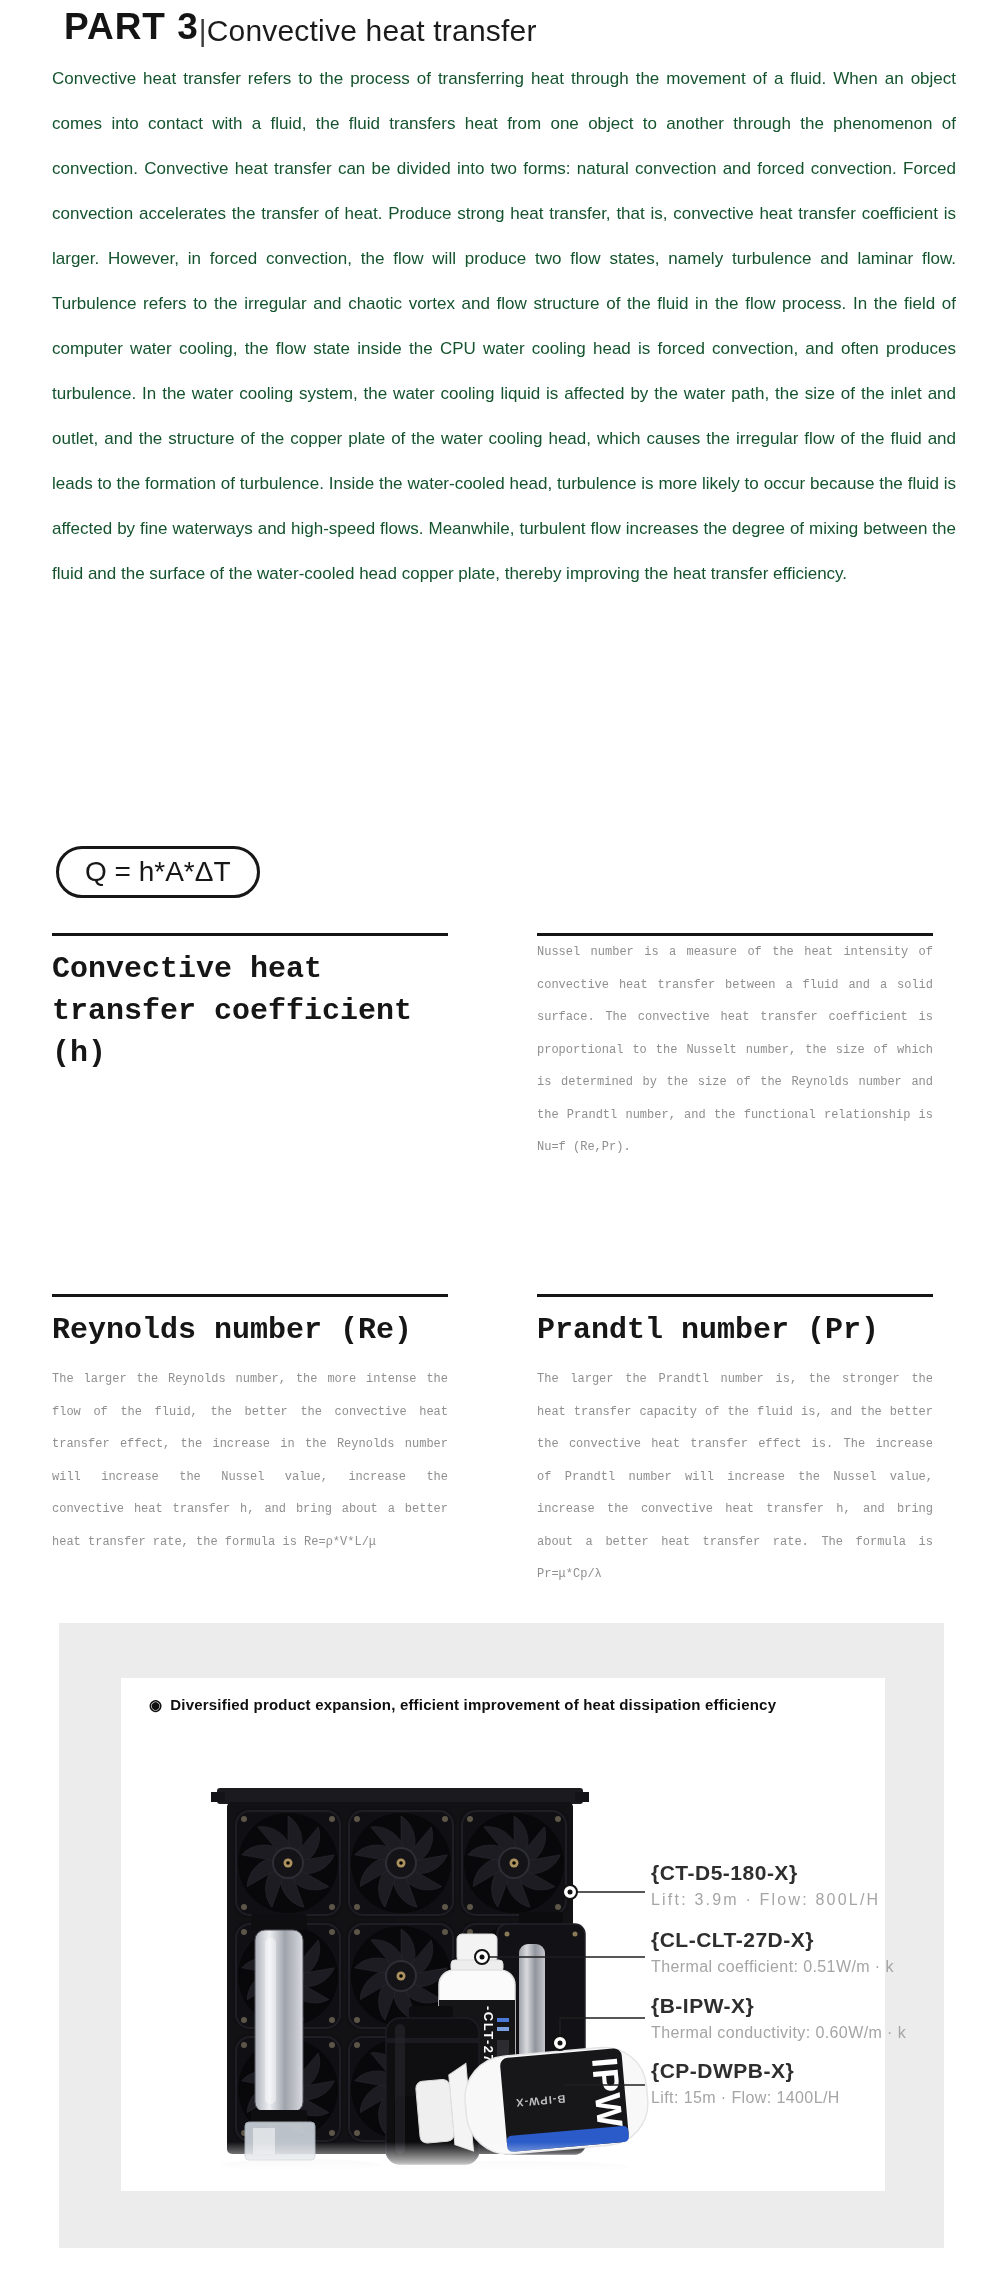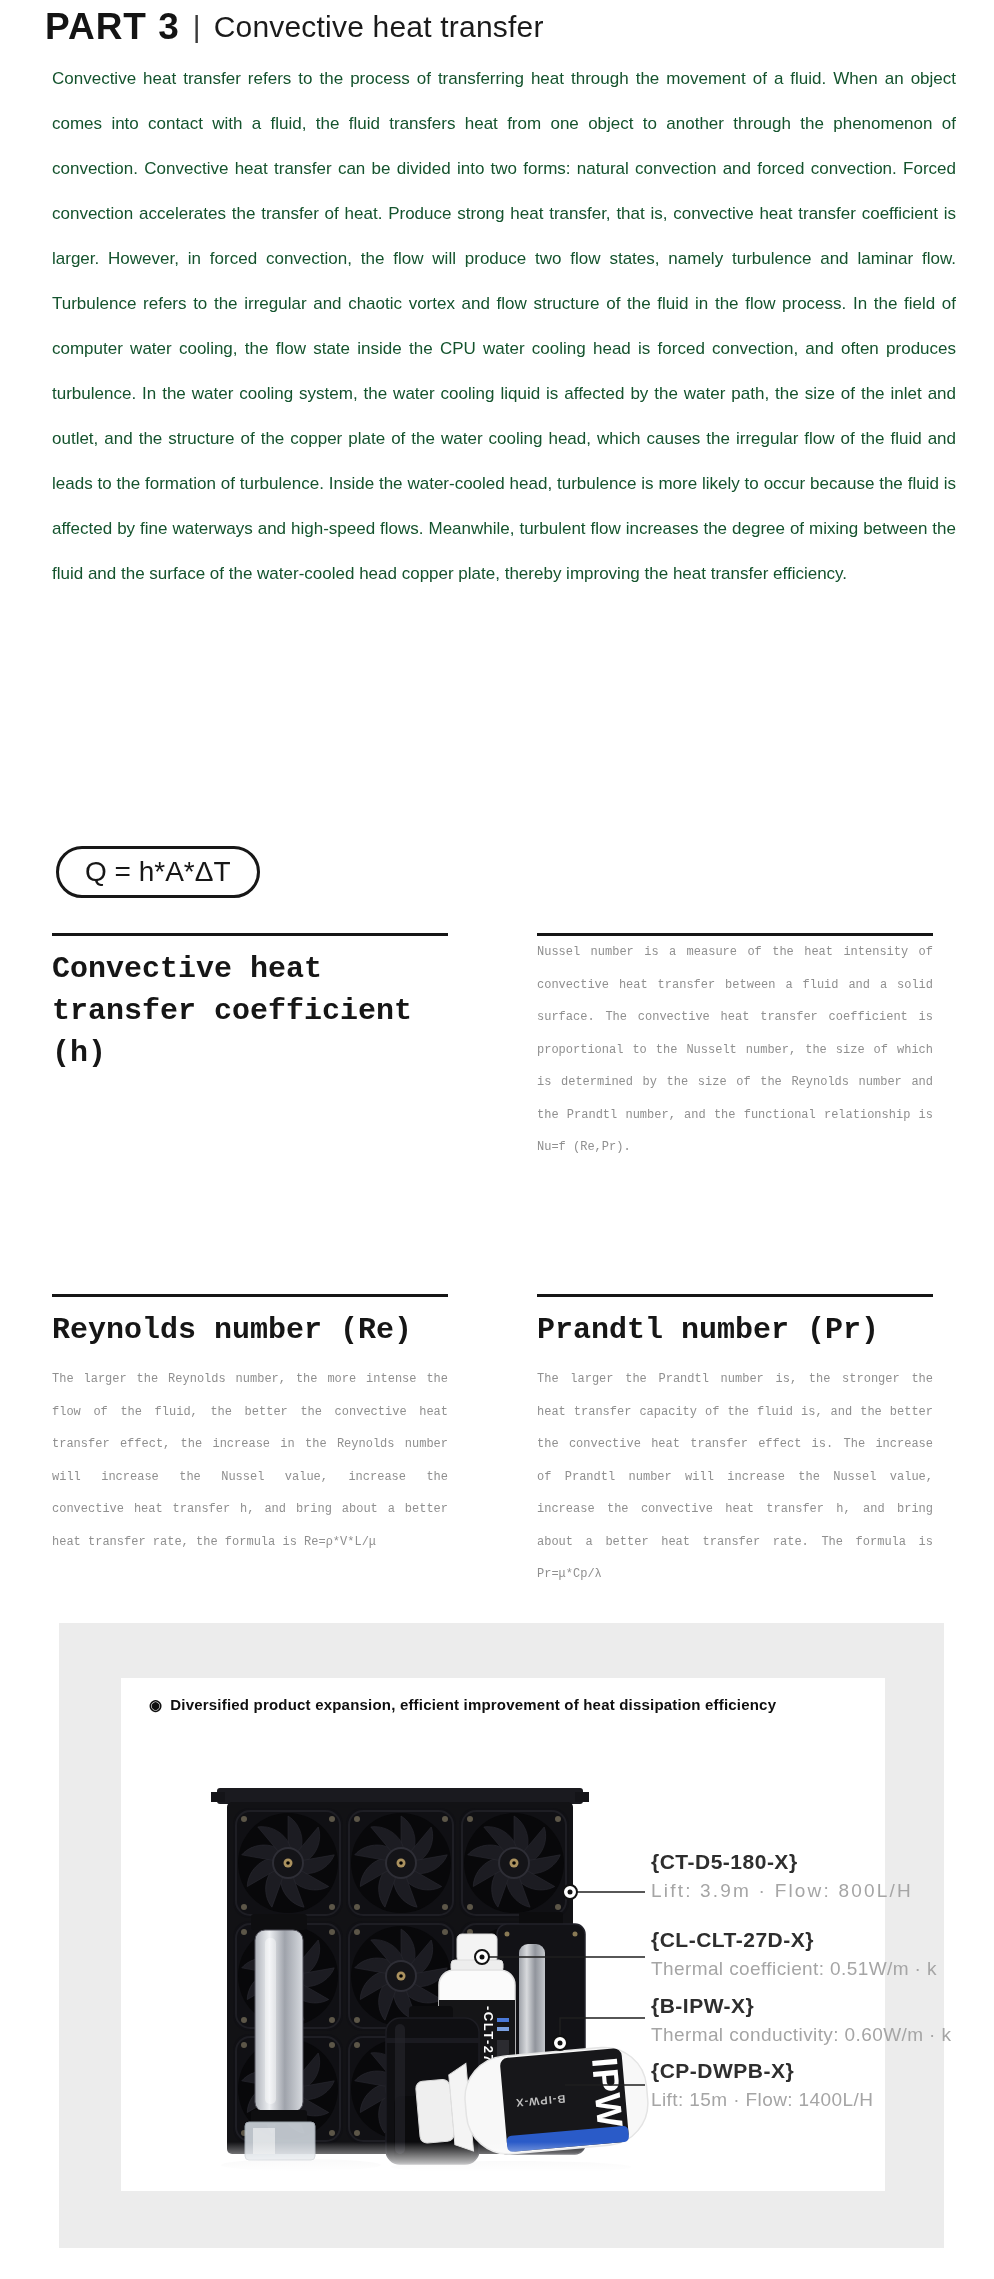--- a/index.html
+++ b/index.html
@@ -7,7 +7,7 @@
         font-family:"Liberation Sans",sans-serif;}
 
   
-  .hdr{position:absolute;left:45px;top:6px;display:flex;align-items:center;gap:13px;white-space:nowrap;}
+  .hdr{position:absolute;left:64px;top:6px;display:flex;align-items:flex-end;white-space:nowrap;}
   .hdr .part{font-size:37px;font-weight:700;color:#141414;letter-spacing:1px;}
   .hdr .sep{font-size:30px;font-weight:400;color:#3a3a3a;}
   .hdr .ttl{font-size:30px;font-weight:500;color:#1b1b1b;letter-spacing:0.2px;}

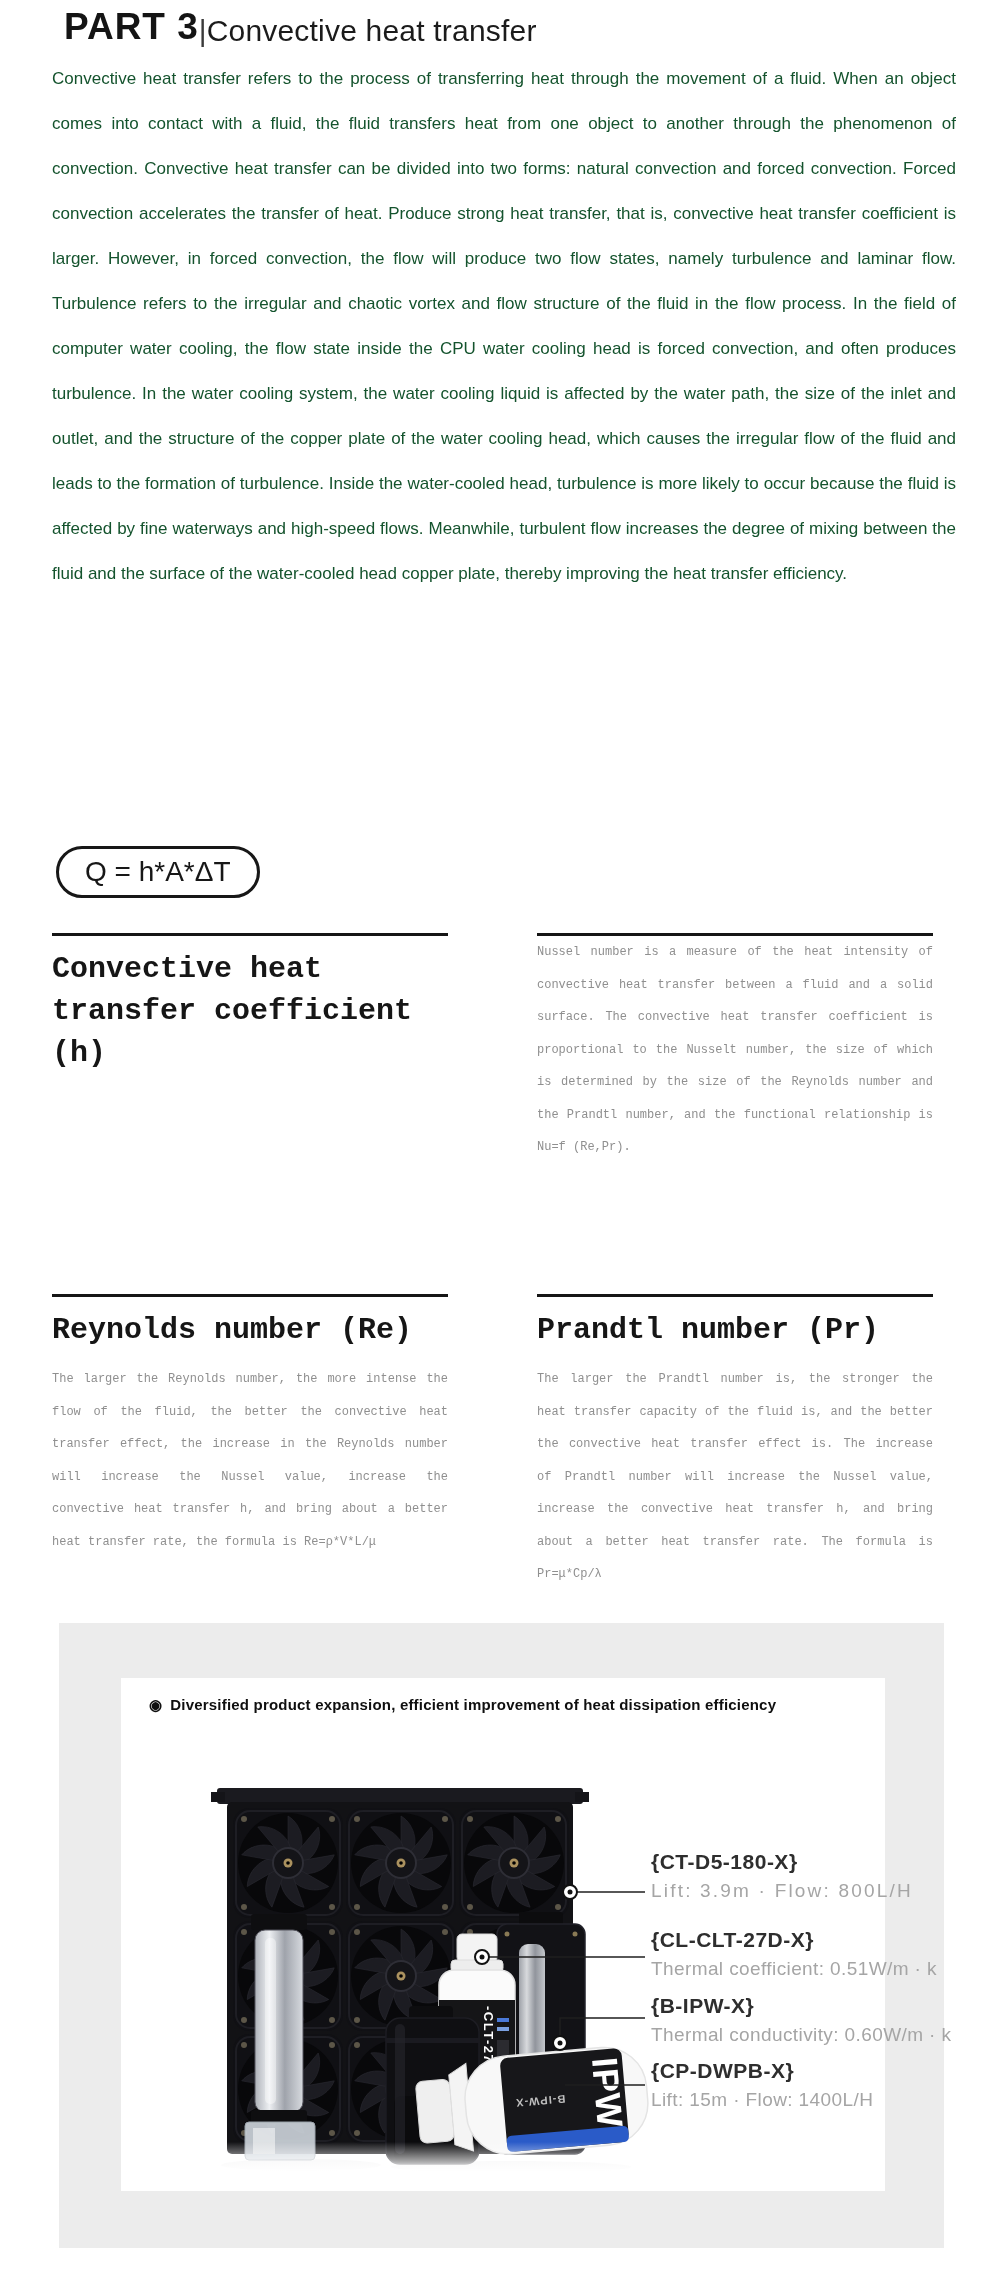--- a/index.html
+++ b/index.html
@@ -46,7 +46,7 @@
   .callout .model{font-size:21px;font-weight:700;color:#2e2e2e;letter-spacing:0.5px;white-space:nowrap;}
   .callout .spec{margin-top:6px;font-size:19px;color:#a5a5a5;letter-spacing:0.4px;white-space:nowrap;}
   .callout .spec.wide{letter-spacing:2.2px;}
-  .co-1{top:172px;} .co-2{top:250px;} .co-3{top:316px;} .co-4{top:381px;}
+  .co-1{top:183px;} .co-2{top:250px;} .co-3{top:316px;} .co-4{top:381px;}
 </style>
 </head>
 <body>

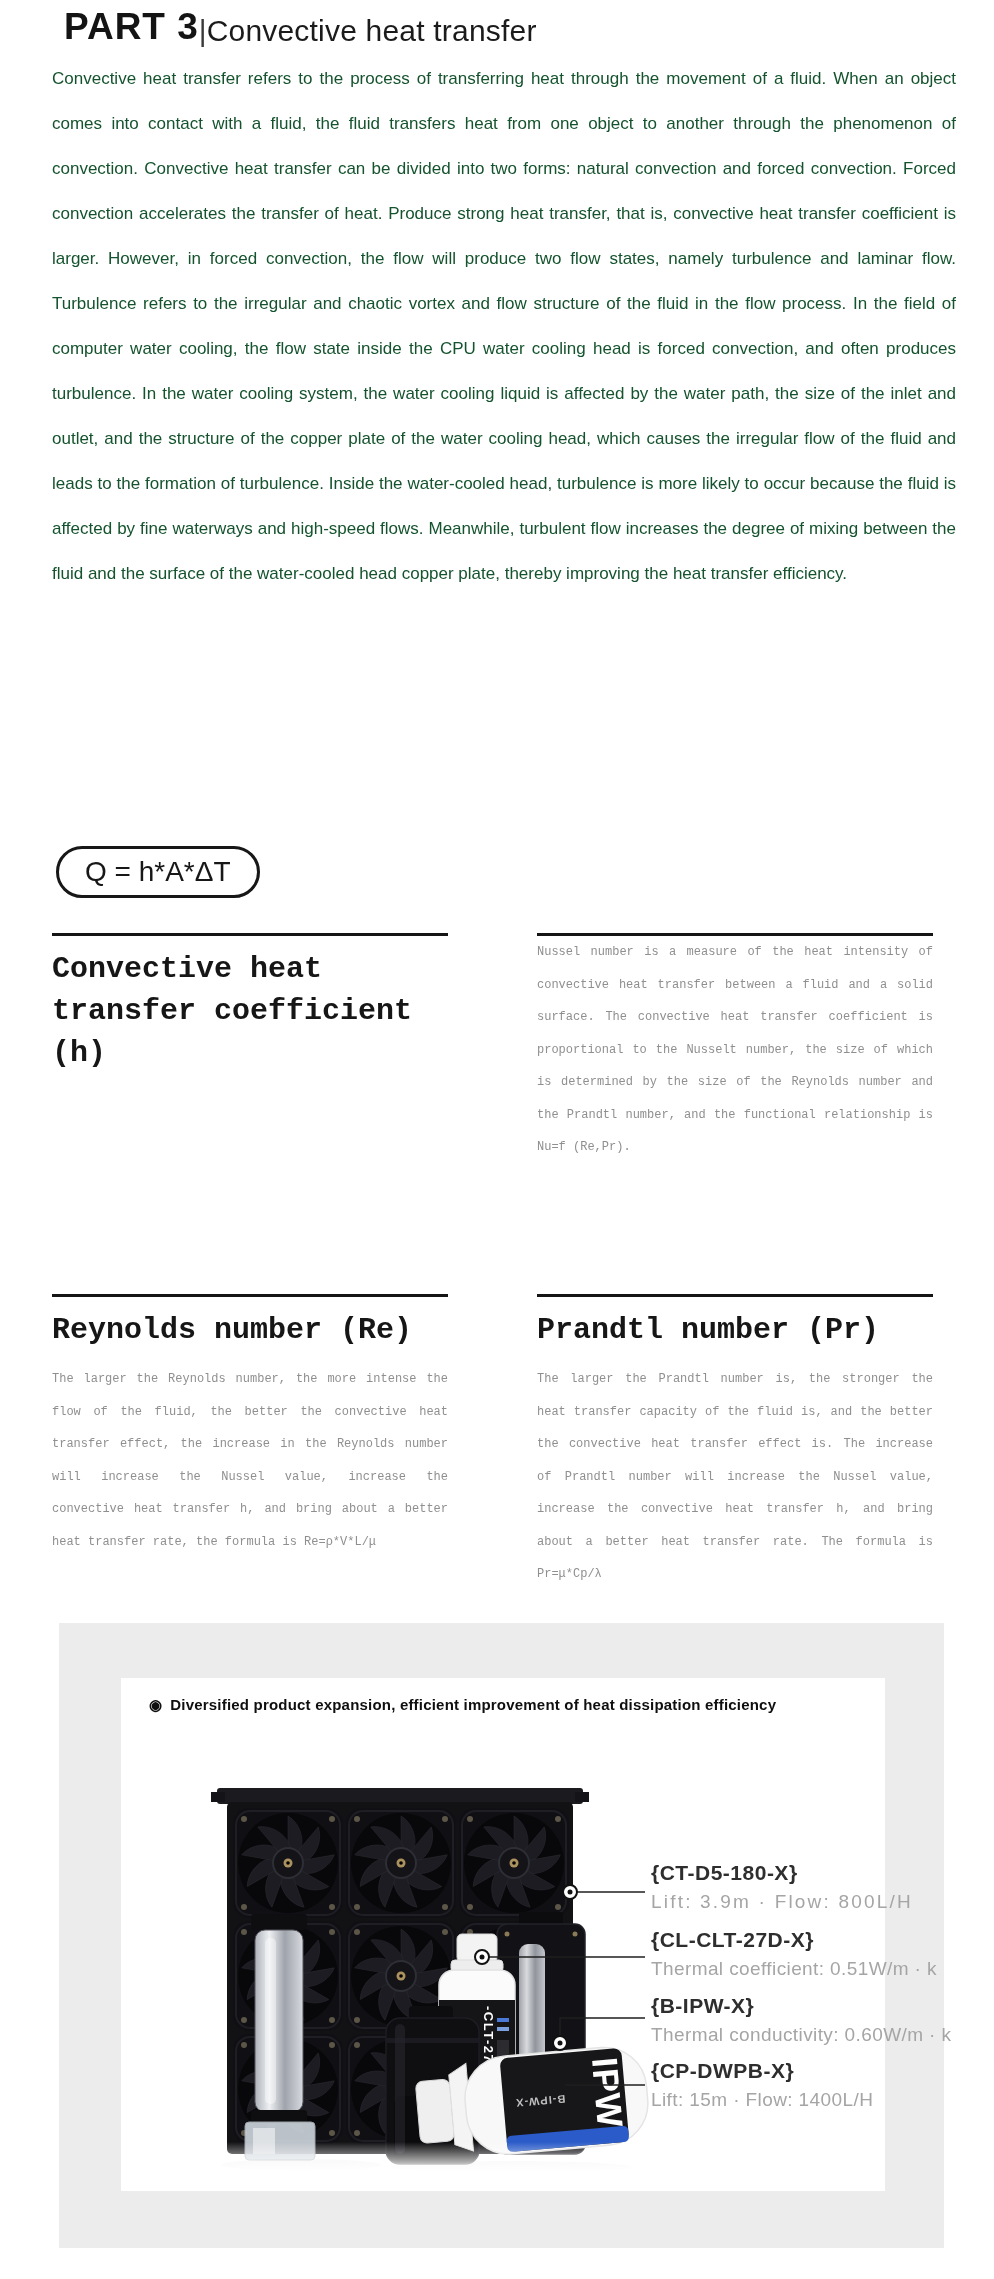--- a/index.html
+++ b/index.html
@@ -44,7 +44,7 @@
 
   .callout{position:absolute;left:530px;width:230px;}
   .callout .model{font-size:21px;font-weight:700;color:#2e2e2e;letter-spacing:0.5px;white-space:nowrap;}
-  .callout .spec{margin-top:6px;font-size:19px;color:#a5a5a5;letter-spacing:0.4px;white-space:nowrap;}
+  .callout .spec{margin-top:6px;font-size:16px;color:#a5a5a5;letter-spacing:0.4px;white-space:nowrap;}
   .callout .spec.wide{letter-spacing:2.2px;}
   .co-1{top:183px;} .co-2{top:250px;} .co-3{top:316px;} .co-4{top:381px;}
 </style>

